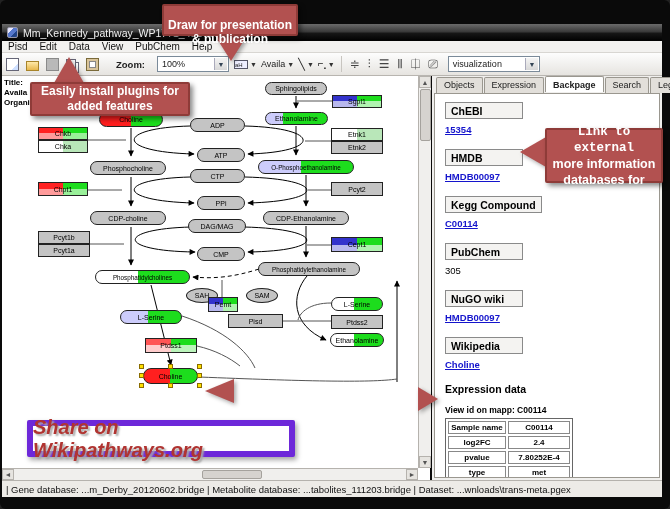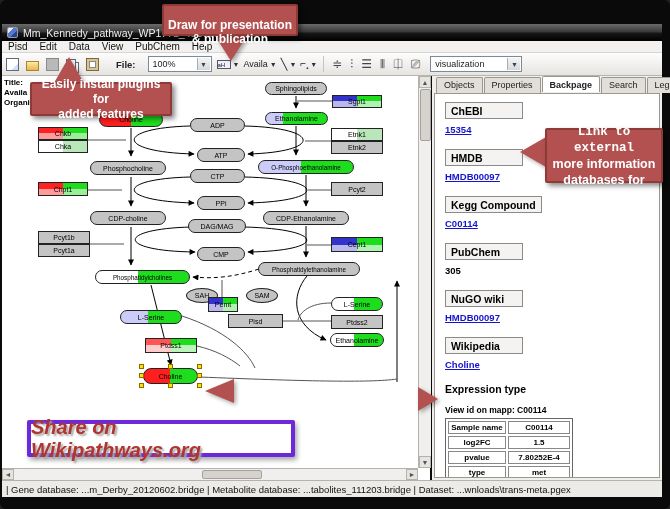--- a/index.html
+++ b/index.html
@@ -139,7 +139,7 @@
     <span class="tbtn">
         <span class="tico i-paste"></span>
       </span>
-    <span style="margin-left:14px;font-weight:bold;">File:</span>
+    <span style="margin-left:14px;font-weight:bold;">Zoom:</span>
     <span class="combo" style="width:64px;margin-left:12px;">
       <span>100%</span>
       <span class="arr">▼</span>

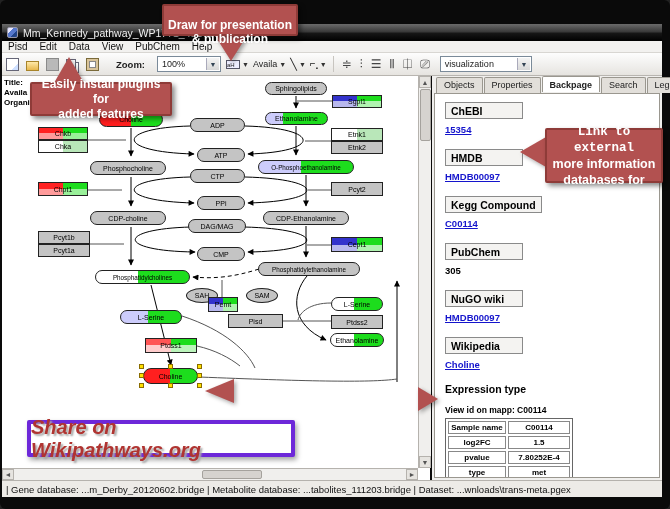--- a/index.html
+++ b/index.html
@@ -140,7 +140,7 @@
         <span class="tico i-paste"></span>
       </span>
     <span style="margin-left:14px;font-weight:bold;">Zoom:</span>
-    <span class="combo" style="width:64px;margin-left:12px;">
+    <span class="combo" style="width:72px;margin-left:12px;">
       <span>100%</span>
       <span class="arr">▼</span>
     </span>

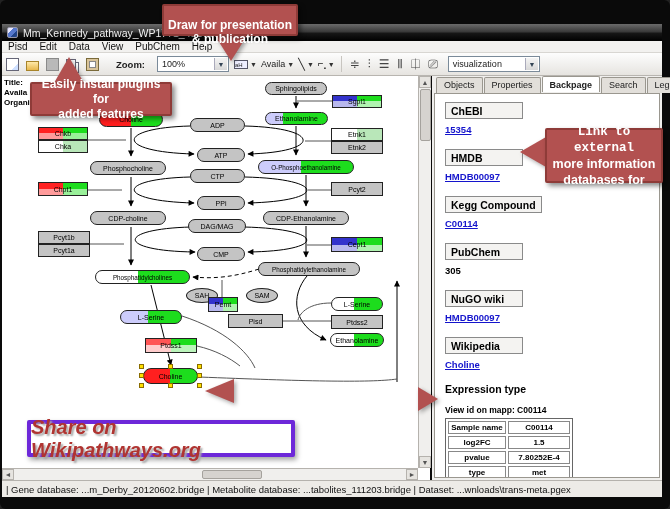--- a/index.html
+++ b/index.html
@@ -318,7 +318,7 @@
   <div class="tri" style="left:214px;top:34px;border-left:17px solid transparent;border-right:17px solid transparent;border-top:27px solid #b25150;"></div>
 
   <div class="tri" style="left:54px;top:57px;border-left:15px solid transparent;border-right:15px solid transparent;border-bottom:26px solid #b25150;"></div>
-  <div class="callout" style="left:30px;top:82px;width:142px;height:34px;font-size:12px;line-height:15px;align-items:center;">
+  <div class="callout" style="left:30px;top:82px;width:160px;height:34px;font-size:12px;line-height:15px;align-items:center;">
     <span style="display: block;">Easily install plugins for</span>
       <span style="display: block;">added features</span>
   </div>

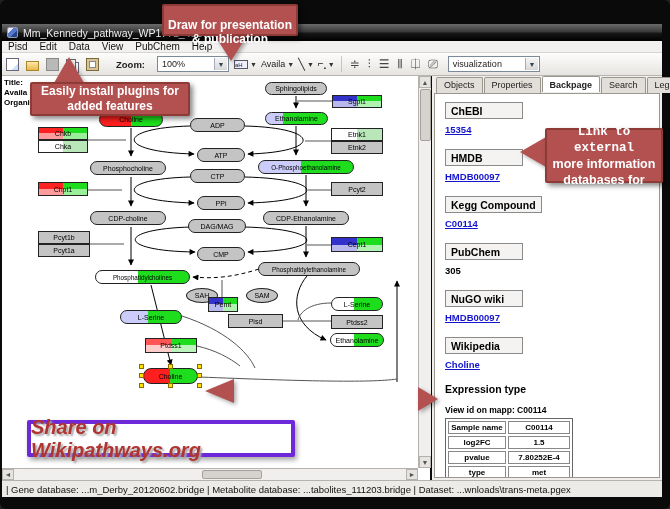--- a/index.html
+++ b/index.html
@@ -282,7 +282,7 @@
   <div id="panel">
     <div id="tabs">
         <span class="tab">Objects</span>
-        <span class="tab">Properties</span>
+        <span class="tab">Expression</span>
         <span class="tab active">Backpage</span>
         <span class="tab">Search</span>
         <span class="tab">Legend</span>

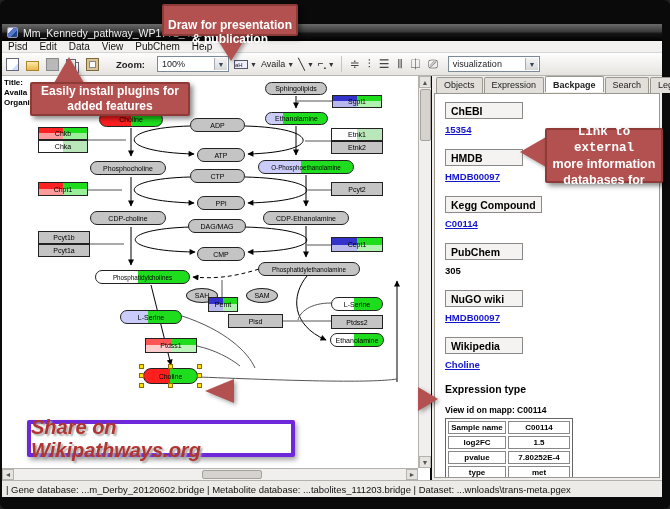--- a/index.html
+++ b/index.html
@@ -81,7 +81,7 @@
     font-weight:bold;font-size:10.5px;color:#000;padding:2px 5px 1px;}
   .dbval{font-size:9.5px;font-weight:bold;margin:5px 0 13px;}
   .dbval a{color:#1414cc;}
-  .dbval .plain{color:#000;text-decoration:none;font-weight:bold;}
+  .dbval .plain{color:#000;text-decoration:none;font-weight:normal;}
   #exprtitle{font-size:10.5px;font-weight:bold;margin:2px 0 10px;}
   #geneid{font-size:8.5px;font-weight:bold;margin-bottom:3px;}
   #exprtable{border:1px solid #666;display:inline-block;padding:1px;background:#fff;}

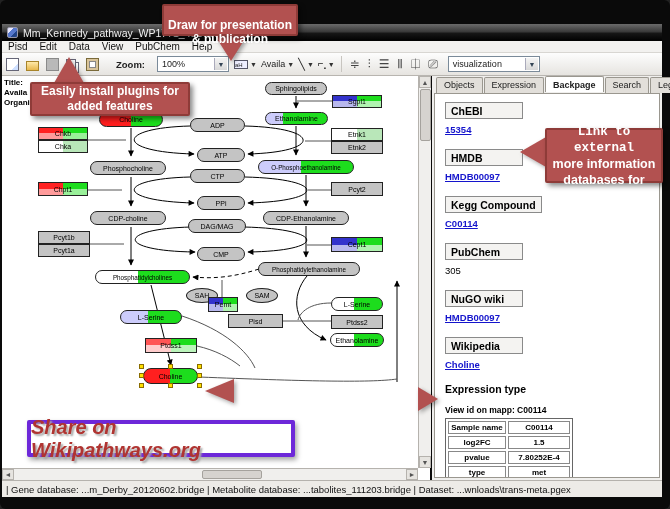--- a/index.html
+++ b/index.html
@@ -289,7 +289,7 @@
       </div>
     <div id="panelbody">
       <div id="dbsections"><div class="dbheader">ChEBI</div><div class="dbval"><a href="#">15354</a></div><div class="dbheader">HMDB</div><div class="dbval"><a href="#">HMDB00097</a></div><div class="dbheader">Kegg Compound</div><div class="dbval"><a href="#">C00114</a></div><div class="dbheader">PubChem</div><div class="dbval"><span class="plain">305</span></div><div class="dbheader">NuGO wiki</div><div class="dbval"><a href="#">HMDB00097</a></div><div class="dbheader">Wikipedia</div><div class="dbval"><a href="#">Choline</a></div></div>
-      <div id="exprtitle">Expression type</div>
+      <div id="exprtitle">Expression data</div>
       <div id="geneid">View id on mapp: C00114</div>
       <div id="exprtable"><div class="xrow">
             <div class="xcell">Sample name</div>

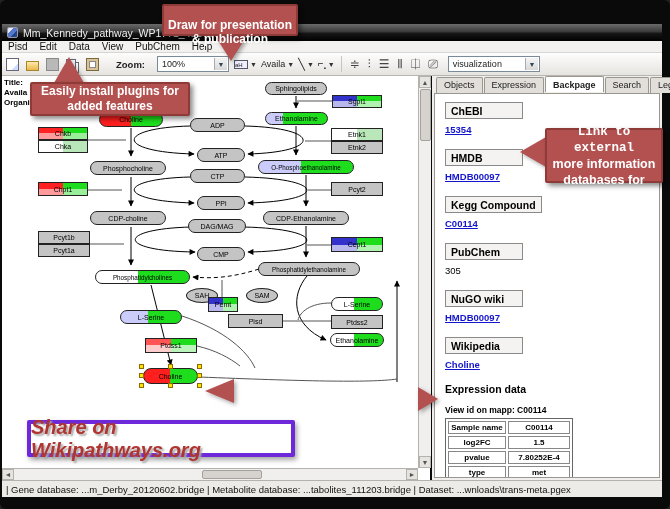--- a/index.html
+++ b/index.html
@@ -100,7 +100,7 @@
     display:flex;flex-direction:column;justify-content:center;}
   .tri{position:absolute;z-index:49;width:0;height:0;filter:drop-shadow(2px 2px 2px rgba(0,0,0,.35));}
   #share{position:absolute;left:27px;top:420px;width:268px;height:37px;z-index:48;background:#fff;
-    border:4px solid #6d28d9;border-radius:2px;display:flex;align-items:center;justify-content:center;
+    border:6px solid #6d28d9;border-radius:2px;display:flex;align-items:center;justify-content:center;
     box-shadow:2px 3px 5px rgba(0,0,0,.35);}
   #share span{font-size:20px;font-weight:bold;font-style:italic;color:#b03431;text-shadow:2px 2px 2px #aaa;}
 </style>

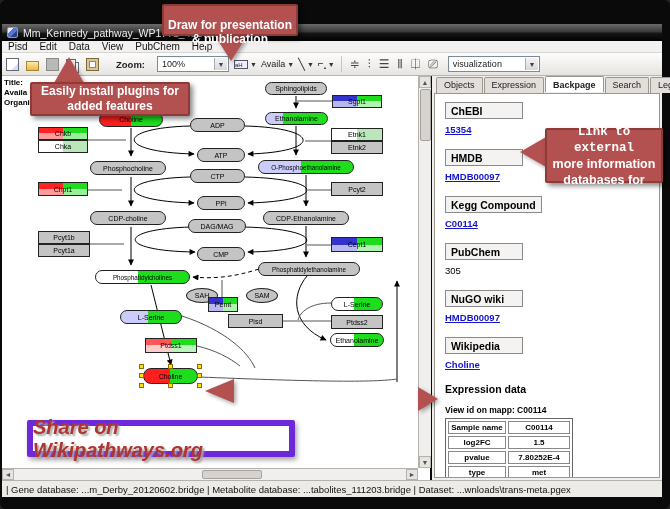--- a/index.html
+++ b/index.html
@@ -296,7 +296,7 @@
             <div class="xcell c2">C00114</div>
           </div><div class="xrow">
             <div class="xcell">log2FC</div>
-            <div class="xcell c2">1.5</div>
+            <div class="xcell c2">2.4</div>
           </div><div class="xrow">
             <div class="xcell">pvalue</div>
             <div class="xcell c2">7.80252E-4</div>

